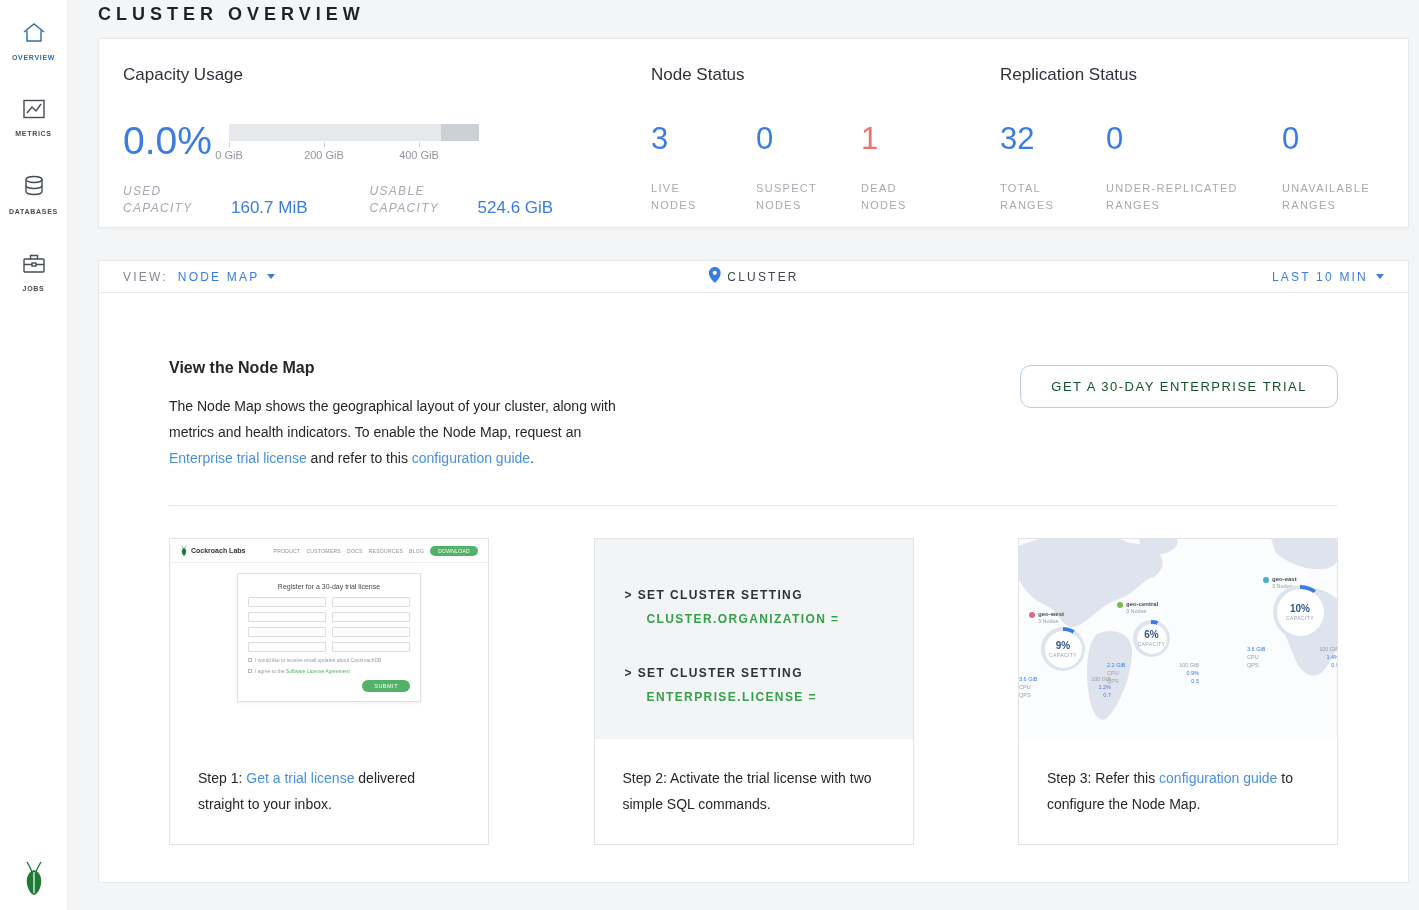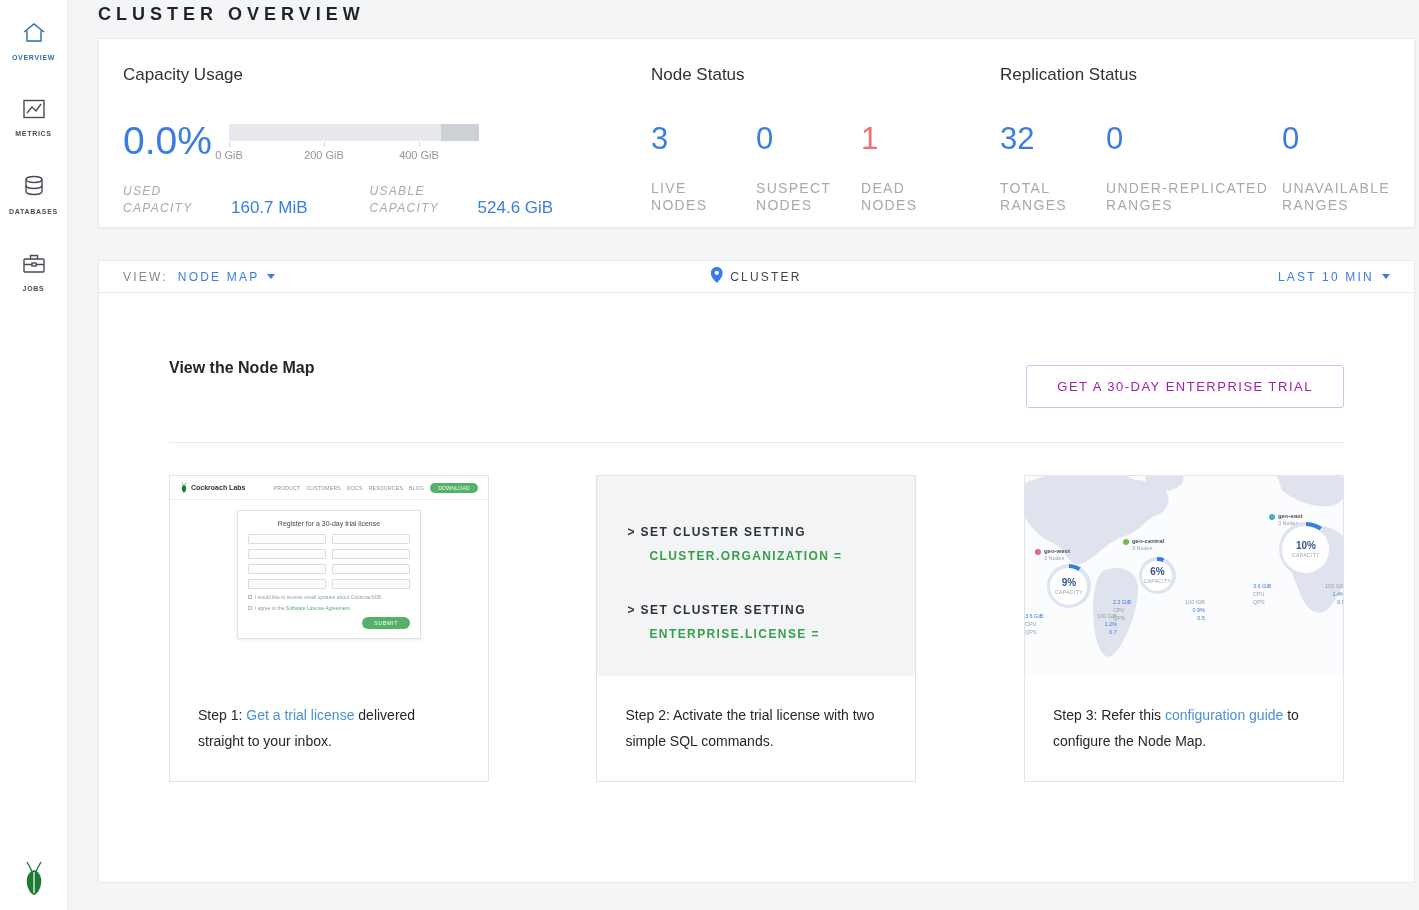--- a/index.html
+++ b/index.html
@@ -48,7 +48,7 @@
   .stat { }
   .stat .num { font-size:31px; line-height:1; color:#3a7de1; }
   .stat.red .num { color:#ef706c; }
-  .stat .lab { margin-top:26px; font-size:14px; letter-spacing:1.3px; color:#a6a9b1; line-height:17px; }
+  .stat .lab { margin-top:26px; font-size:11px; letter-spacing:1.3px; color:#a6a9b1; line-height:17px; }
   .sec-nodes .stat { width:105px; }
   .sec-repl .stat.w1 { width:106px; }
   .sec-repl .stat.w2 { width:176px; }

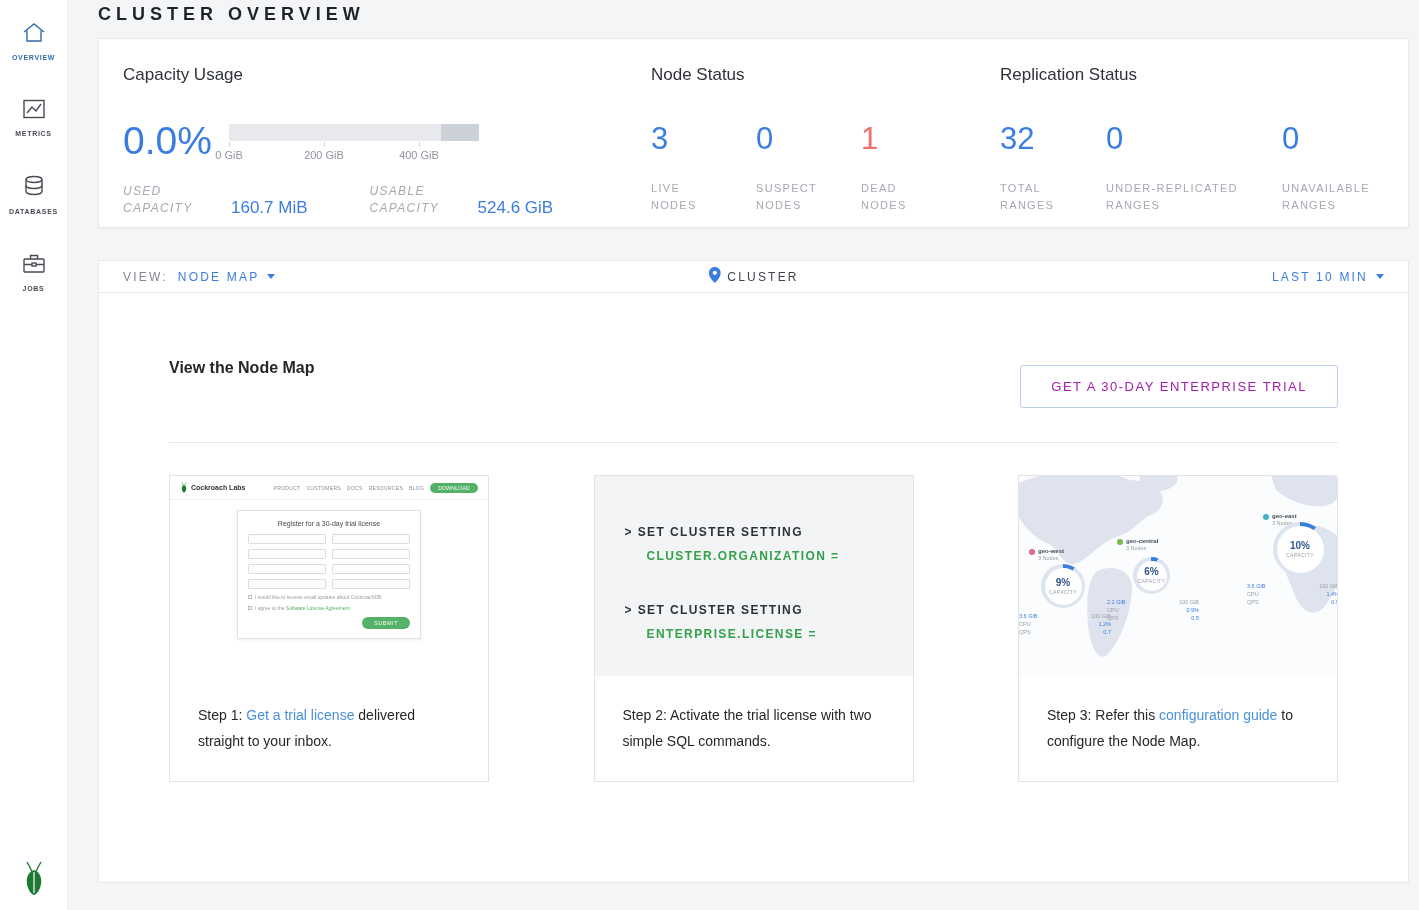--- a/index.html
+++ b/index.html
@@ -73,7 +73,7 @@
   .intro p { margin-top:16px; font-size:14px; line-height:26px; color:#242729; width:456px; }
   a.blue-link { color:#4a90d9; text-decoration:none; cursor:pointer; }
   .trial-btn { margin-left:auto; align-self:flex-start; margin-top:6px; background:#fff; cursor:pointer;
-               border:1px solid #b9cdea; border-radius:3px; color:#a21caf; font-family:"Liberation Sans",sans-serif;
+               border:1px solid #b9cdea; border-radius:11px; color:#14532d; font-family:"Liberation Sans",sans-serif;
                font-size:13px; letter-spacing:1.5px; padding:13px 30px; }
   .divider { border:none; border-top:1px solid #e7e8ea; margin-top:34px; }
 

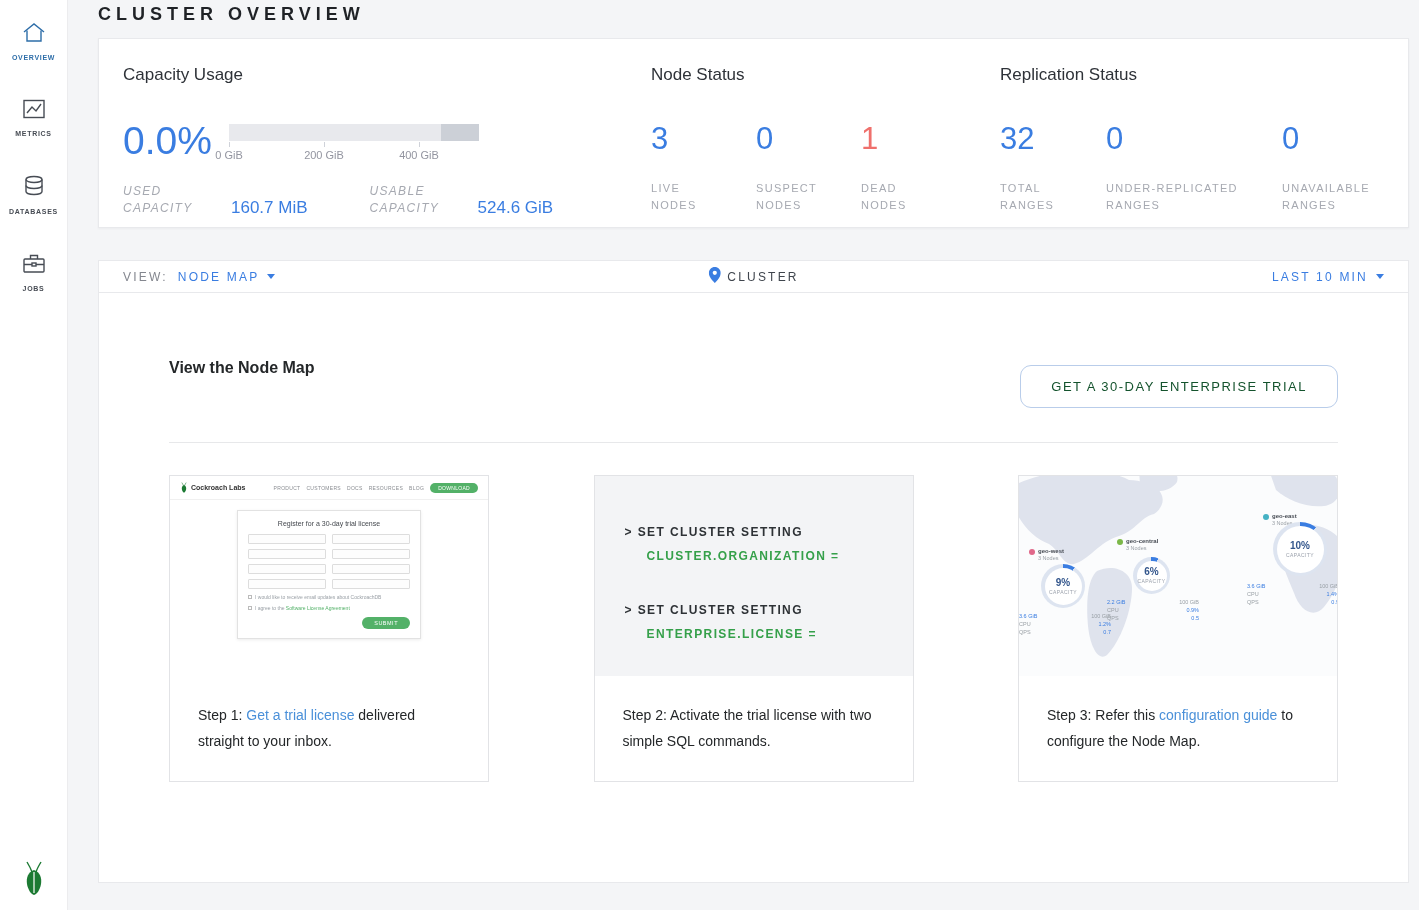--- a/index.html
+++ b/index.html
@@ -305,6 +305,7 @@
       <div class="panel-top">
         <div class="intro">
           <h2 data-interactable="false">View the Node Map</h2>
+          <p data-interactable="false"><span>The Node Map shows the geographical layout of your cluster, along with metrics and health indicators. To enable the Node Map, request an </span><a class="blue-link" data-interactable="true">Enterprise trial license</a><span> and refer to this </span><a class="blue-link" data-interactable="true">configuration guide</a><span>.</span></p>
         </div>
         <button class="trial-btn" data-interactable="true">GET A 30-DAY ENTERPRISE TRIAL</button>
       </div>

